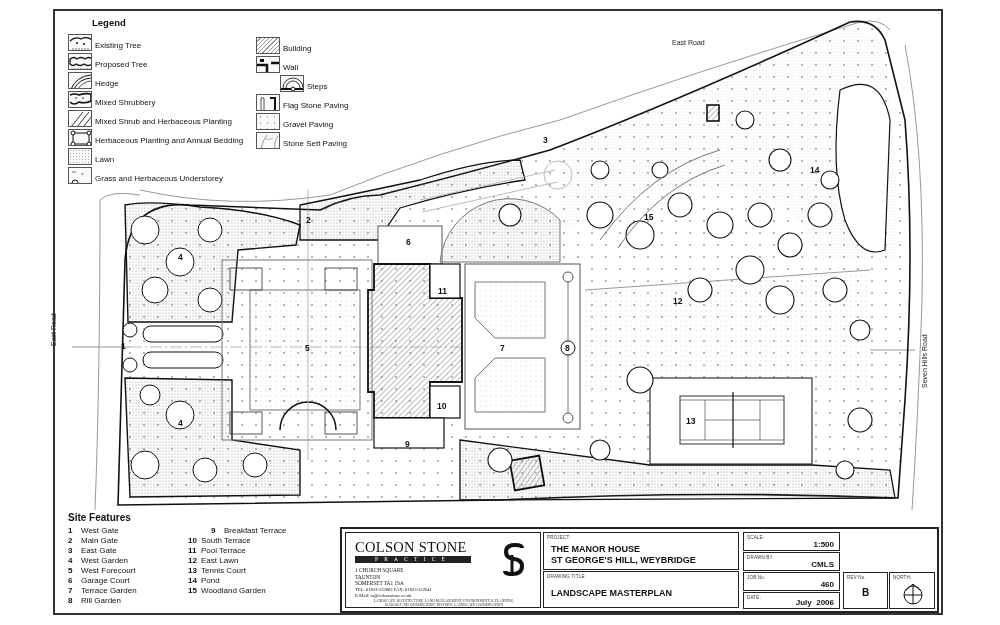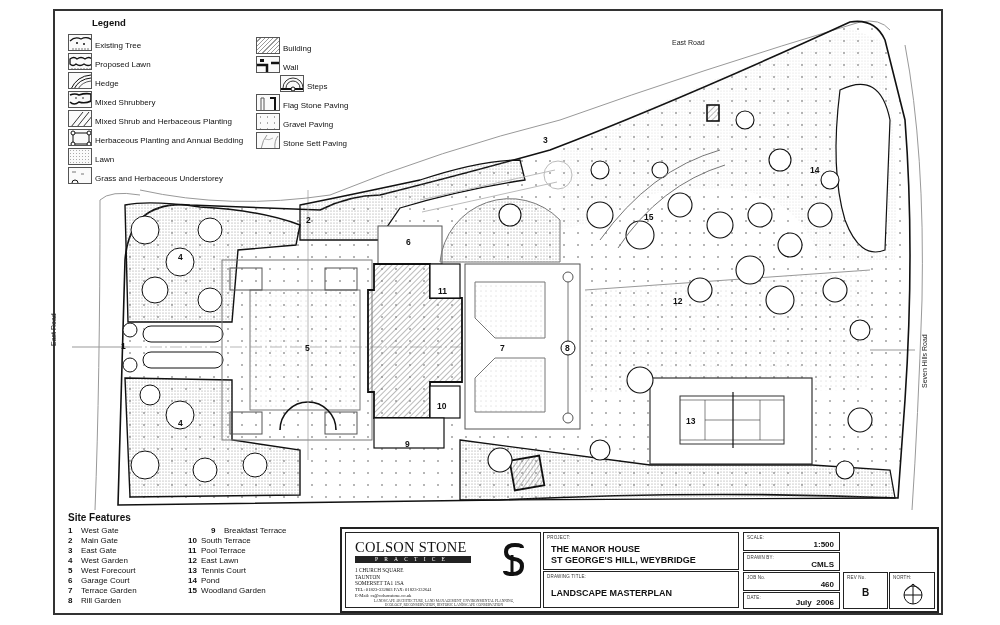--- a/index.html
+++ b/index.html
@@ -45,7 +45,7 @@
         <path d="M1 5 Q5 2 8 5 Q12 2 16 5 Q20 2 23 5 L23 10 Q19 13 15 10 Q11 13 7 10 Q4 13 1 10 Z" fill="none" stroke="#111" stroke-width="1.3"></path>
         <path d="M2 15 L22 15" stroke="#777" stroke-dasharray="2 1"></path>
       </svg></div>
-  <span class="lg-label">Proposed Lawn</span>
+  <span class="lg-label">Proposed Tree</span>
 </div>
 <div class="lg-item" style="left:68px;top:71px;">
   <div class="lg-sw"><svg width="24" height="17">

